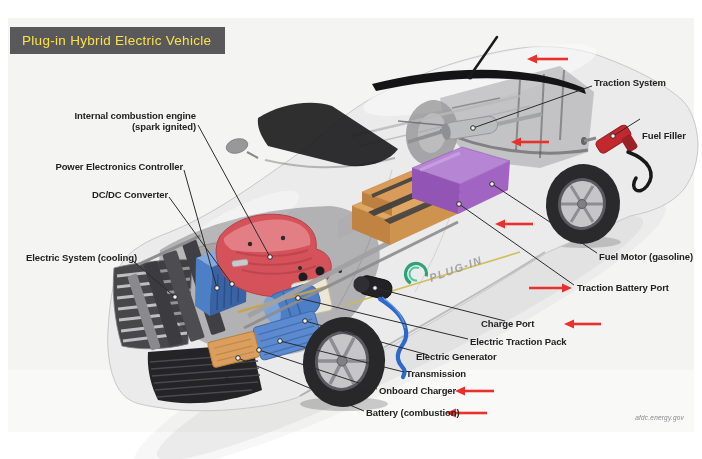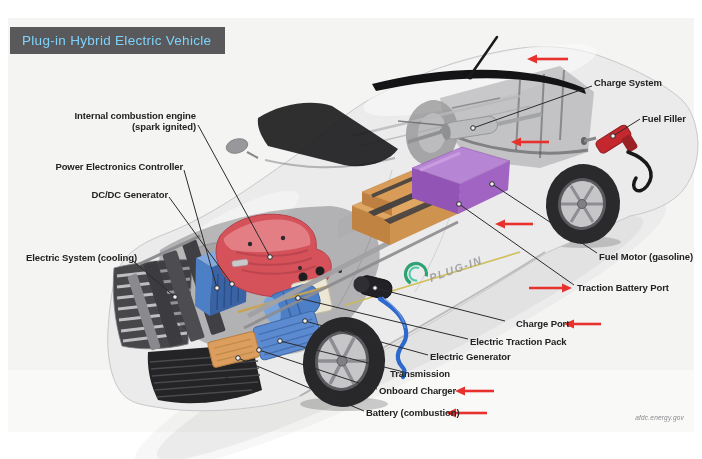--- a/index.html
+++ b/index.html
@@ -7,7 +7,7 @@
          font-family:"Liberation Sans",sans-serif;}
   .stage svg{position:absolute;left:0;top:0;}
   .title-badge{position:absolute;left:10px;top:27px;height:27px;background:#59595b;
-               color:#7dd3fc;font:400 13.5px/27px "Liberation Sans",sans-serif;
+               color:#fde047;font:400 13.5px/27px "Liberation Sans",sans-serif;
                padding:0 14px 0 12px;letter-spacing:.3px;}
   .lbl{position:absolute;font:bold 9.5px/11px "Liberation Sans",sans-serif;color:#232323;
        letter-spacing:-0.1px;white-space:nowrap;}

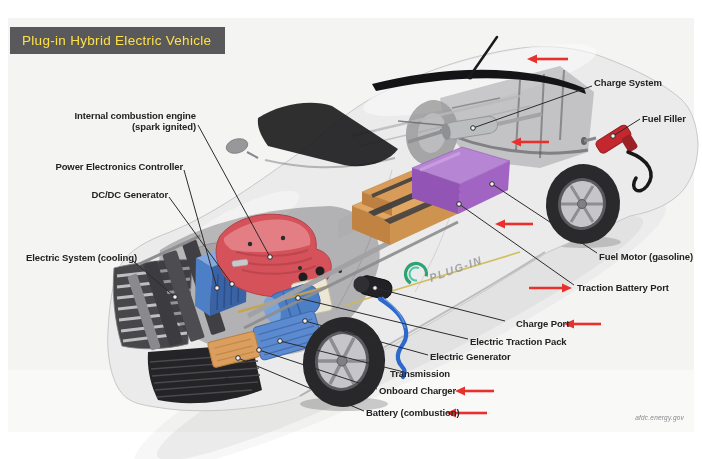--- a/index.html
+++ b/index.html
@@ -266,7 +266,7 @@
   <div class="lbl r" style="right:534px;top:189px">DC/DC Generator</div>
   <div class="lbl" style="left:26px;top:252px">Electric System (cooling)</div>
 
-  <div class="lbl" style="left:594px;top:77px">Charge System</div>
+  <div class="lbl" style="left:594px;top:77px">Traction System</div>
   <div class="lbl" style="left:642px;top:113px">Fuel Filler</div>
   <div class="lbl" style="left:599px;top:251px">Fuel Motor (gasoline)</div>
   <div class="lbl" style="left:577px;top:282px">Traction Battery Port</div>

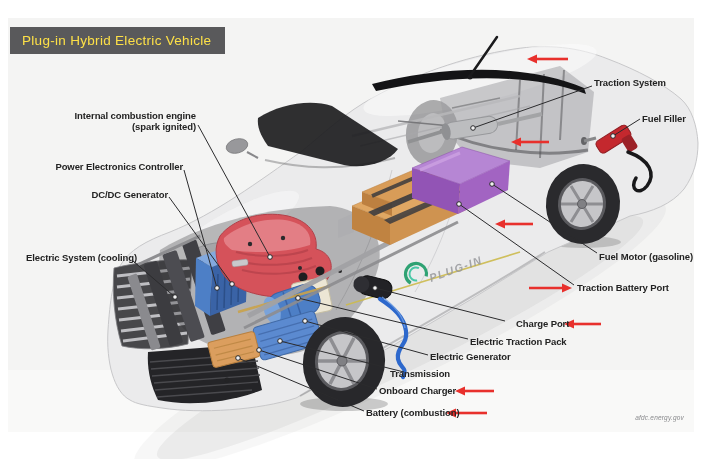--- a/index.html
+++ b/index.html
@@ -267,7 +267,7 @@
   <div class="lbl" style="left:26px;top:252px">Electric System (cooling)</div>
 
   <div class="lbl" style="left:594px;top:77px">Traction System</div>
-  <div class="lbl" style="left:642px;top:113px">Fuel Filler</div>
+  <div class="lbl" style="left:642px;top:130px">Fuel Filler</div>
   <div class="lbl" style="left:599px;top:251px">Fuel Motor (gasoline)</div>
   <div class="lbl" style="left:577px;top:282px">Traction Battery Port</div>
   <div class="lbl" style="left:516px;top:318px">Charge Port</div>

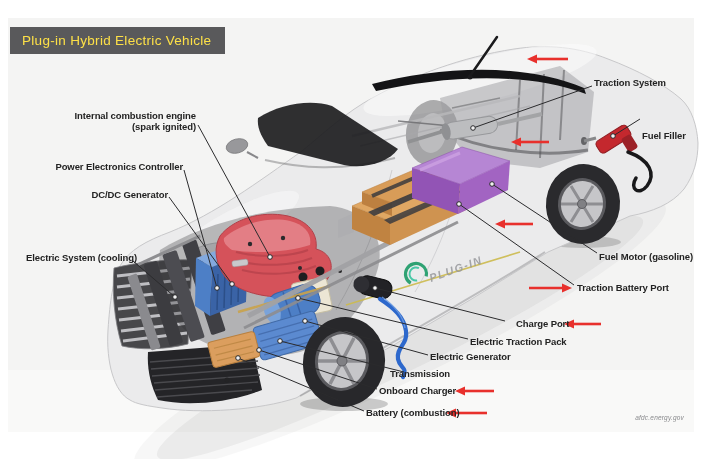--- a/index.html
+++ b/index.html
@@ -263,7 +263,7 @@
     <div>Internal combustion engine</div>
     <div>(spark ignited)</div>
   </div>
-  <div class="lbl r" style="right:534px;top:189px">DC/DC Generator</div>
+  <div class="lbl r" style="right:534px;top:189px">DC/DC Converter</div>
   <div class="lbl" style="left:26px;top:252px">Electric System (cooling)</div>
 
   <div class="lbl" style="left:594px;top:77px">Traction System</div>

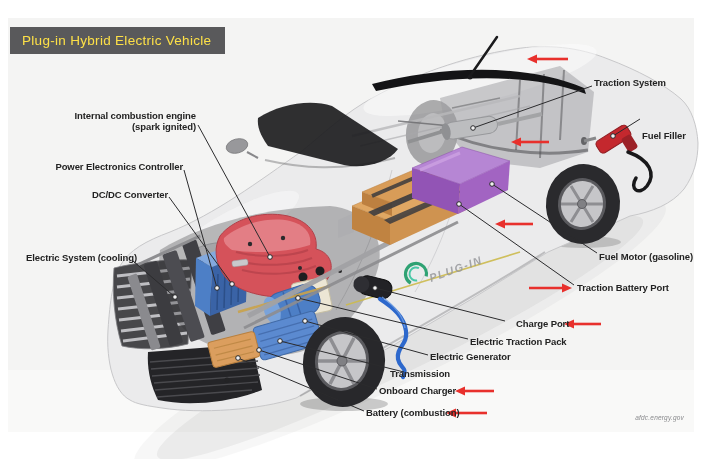--- a/index.html
+++ b/index.html
@@ -270,7 +270,7 @@
   <div class="lbl" style="left:642px;top:130px">Fuel Filler</div>
   <div class="lbl" style="left:599px;top:251px">Fuel Motor (gasoline)</div>
   <div class="lbl" style="left:577px;top:282px">Traction Battery Port</div>
-  <div class="lbl" style="left:516px;top:318px">Charge Port</div>
+  <div class="lbl" style="left:481px;top:318px">Charge Port</div>
   <div class="lbl" style="left:470px;top:336px">Electric Traction Pack</div>
   <div class="lbl" style="left:430px;top:351px">Electric Generator</div>
   <div class="lbl" style="left:390px;top:368px">Transmission</div>

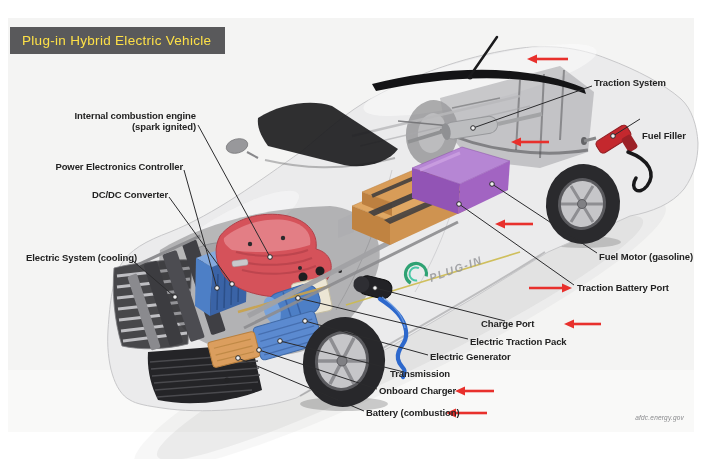--- a/index.html
+++ b/index.html
@@ -272,7 +272,7 @@
   <div class="lbl" style="left:577px;top:282px">Traction Battery Port</div>
   <div class="lbl" style="left:481px;top:318px">Charge Port</div>
   <div class="lbl" style="left:470px;top:336px">Electric Traction Pack</div>
-  <div class="lbl" style="left:430px;top:351px">Electric Generator</div>
+  <div class="lbl" style="left:416px;top:351px">Electric Generator</div>
   <div class="lbl" style="left:390px;top:368px">Transmission</div>
   <div class="lbl" style="left:379px;top:385px">Onboard Charger</div>
   <div class="lbl" style="left:366px;top:407px">Battery (combustion)</div>

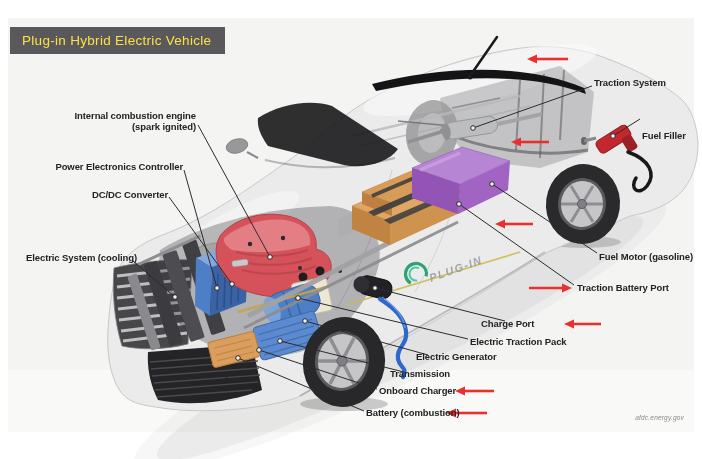--- a/index.html
+++ b/index.html
@@ -273,7 +273,7 @@
   <div class="lbl" style="left:481px;top:318px">Charge Port</div>
   <div class="lbl" style="left:470px;top:336px">Electric Traction Pack</div>
   <div class="lbl" style="left:416px;top:351px">Electric Generator</div>
-  <div class="lbl" style="left:390px;top:368px">Transmission</div>
+  <div class="lbl" style="left:406px;top:368px">Transmission</div>
   <div class="lbl" style="left:379px;top:385px">Onboard Charger</div>
   <div class="lbl" style="left:366px;top:407px">Battery (combustion)</div>
 

